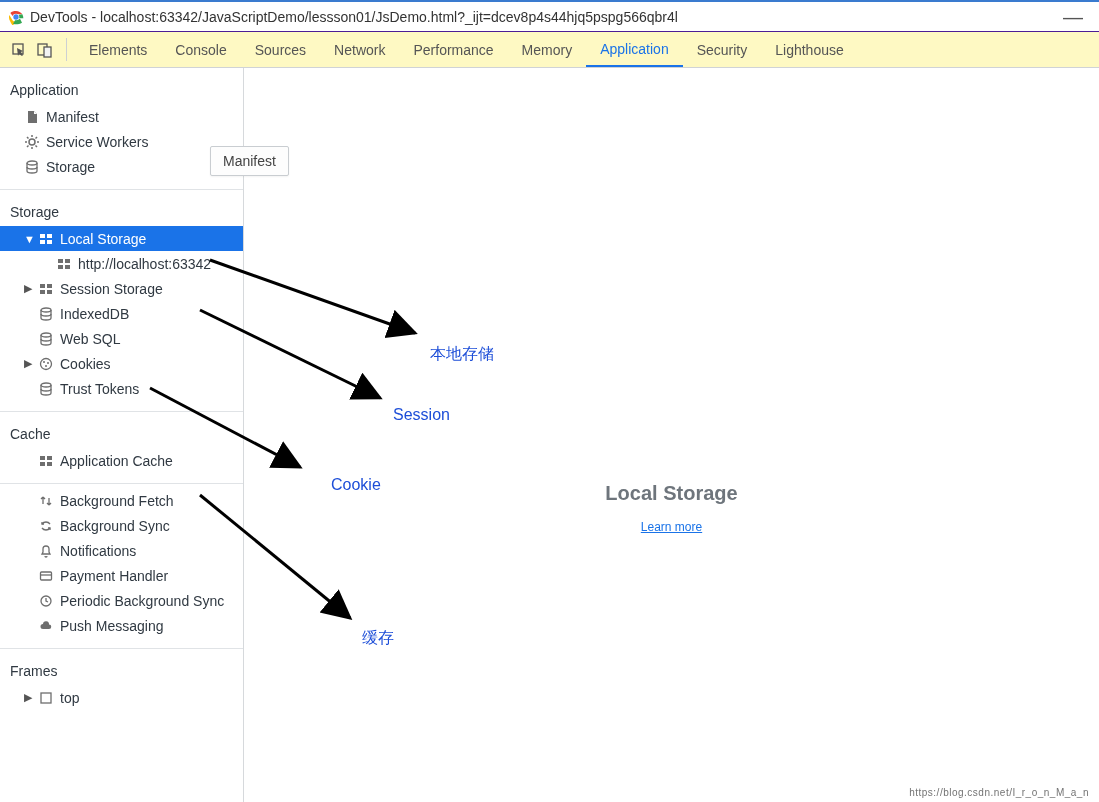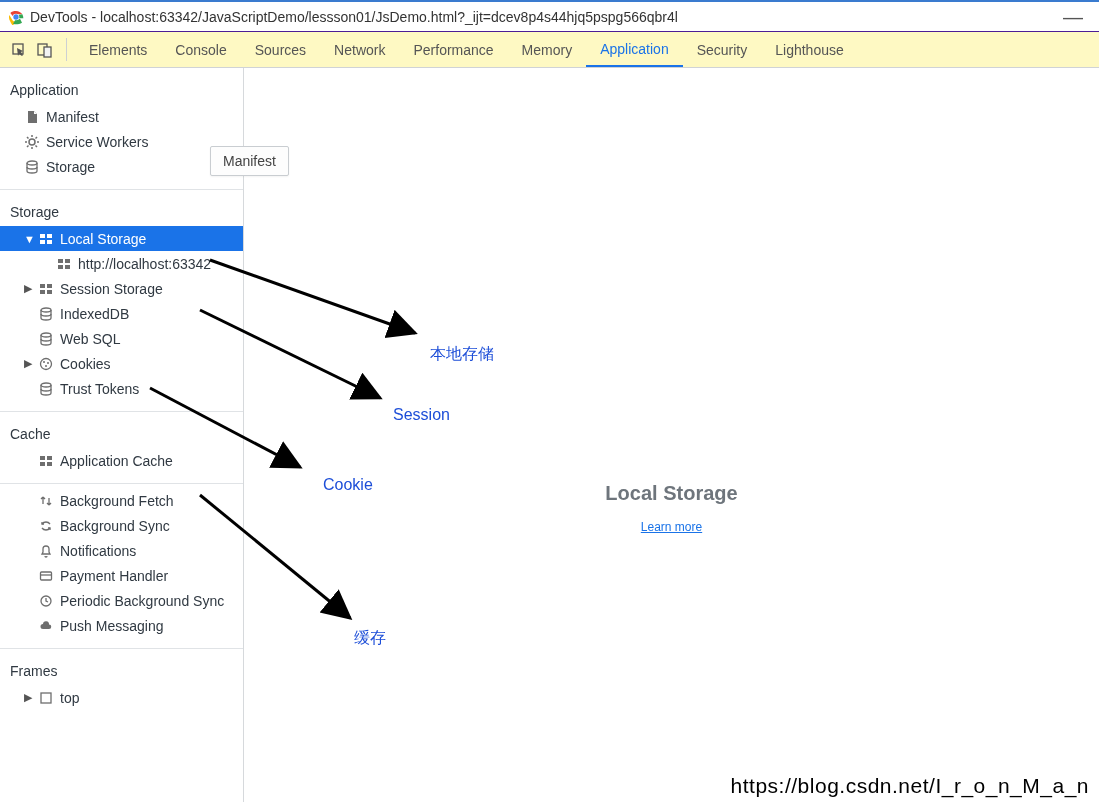--- a/index.html
+++ b/index.html
@@ -415,7 +415,7 @@
 
 <div class="annotation" style="left:430px; top:328px;">本地存储</div>
 <div class="annotation" style="left:393px; top:390px;">Session</div>
-<div class="annotation" style="left:323px; top:460px;">Cookie</div>
+<div class="annotation" style="left:331px; top:460px;">Cookie</div>
 <div class="annotation" style="left:354px; top:612px;">缓存</div>
 
 <div class="watermark">https://blog.csdn.net/I_r_o_n_M_a_n</div>

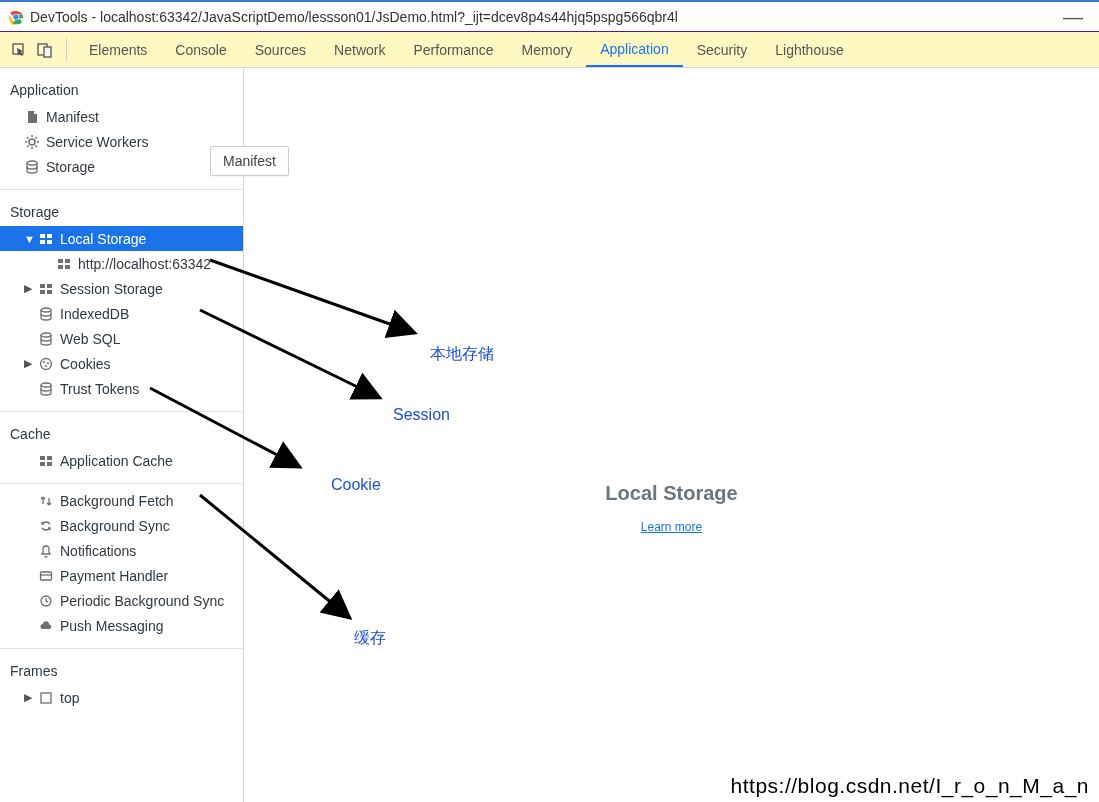--- a/index.html
+++ b/index.html
@@ -416,7 +416,7 @@
 <div class="annotation" style="left:430px; top:328px;">本地存储</div>
 <div class="annotation" style="left:393px; top:390px;">Session</div>
 <div class="annotation" style="left:331px; top:460px;">Cookie</div>
-<div class="annotation" style="left:354px; top:612px;">缓存</div>
+<div class="annotation" style="left:362px; top:612px;">缓存</div>
 
 <div class="watermark">https://blog.csdn.net/I_r_o_n_M_a_n</div>
 

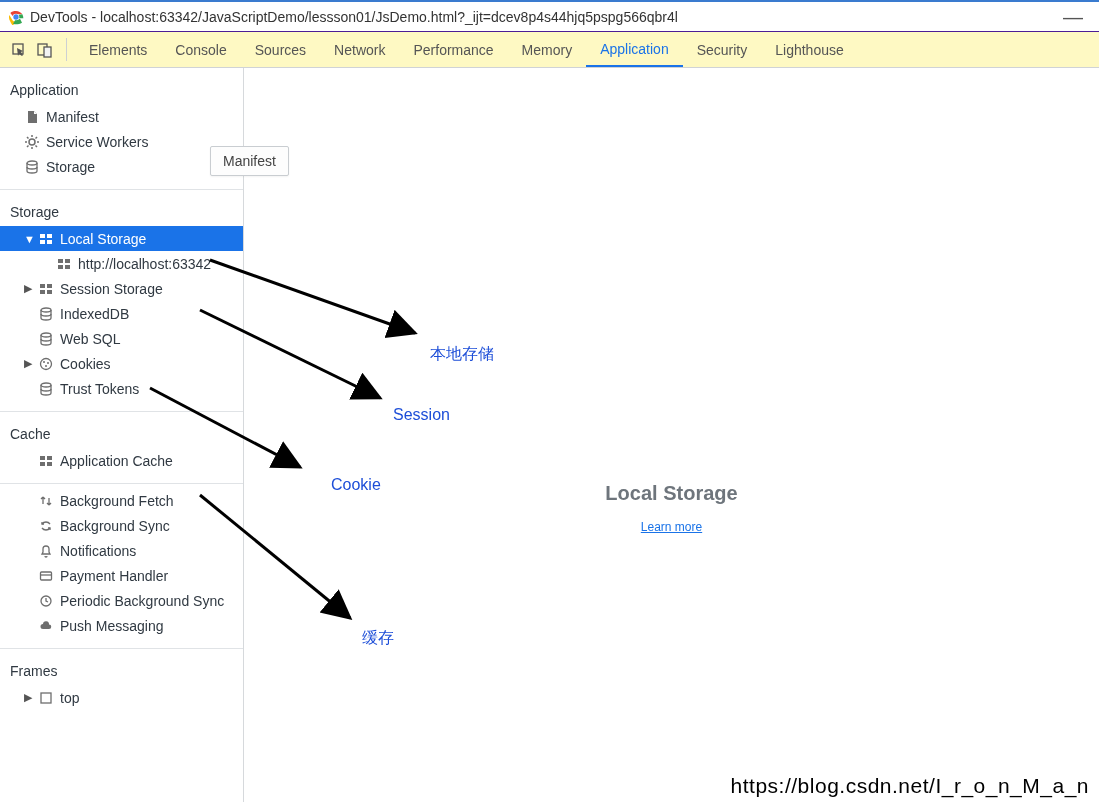--- a/index.html
+++ b/index.html
@@ -133,8 +133,8 @@
   .watermark {
     position:absolute;
     right:10px; bottom:4px;
-    color:#000000;
-    font-size:21px;
+    color:#737373;
+    font-size:10px;
     letter-spacing:0.5px;
     margin-top:24px;
   }

